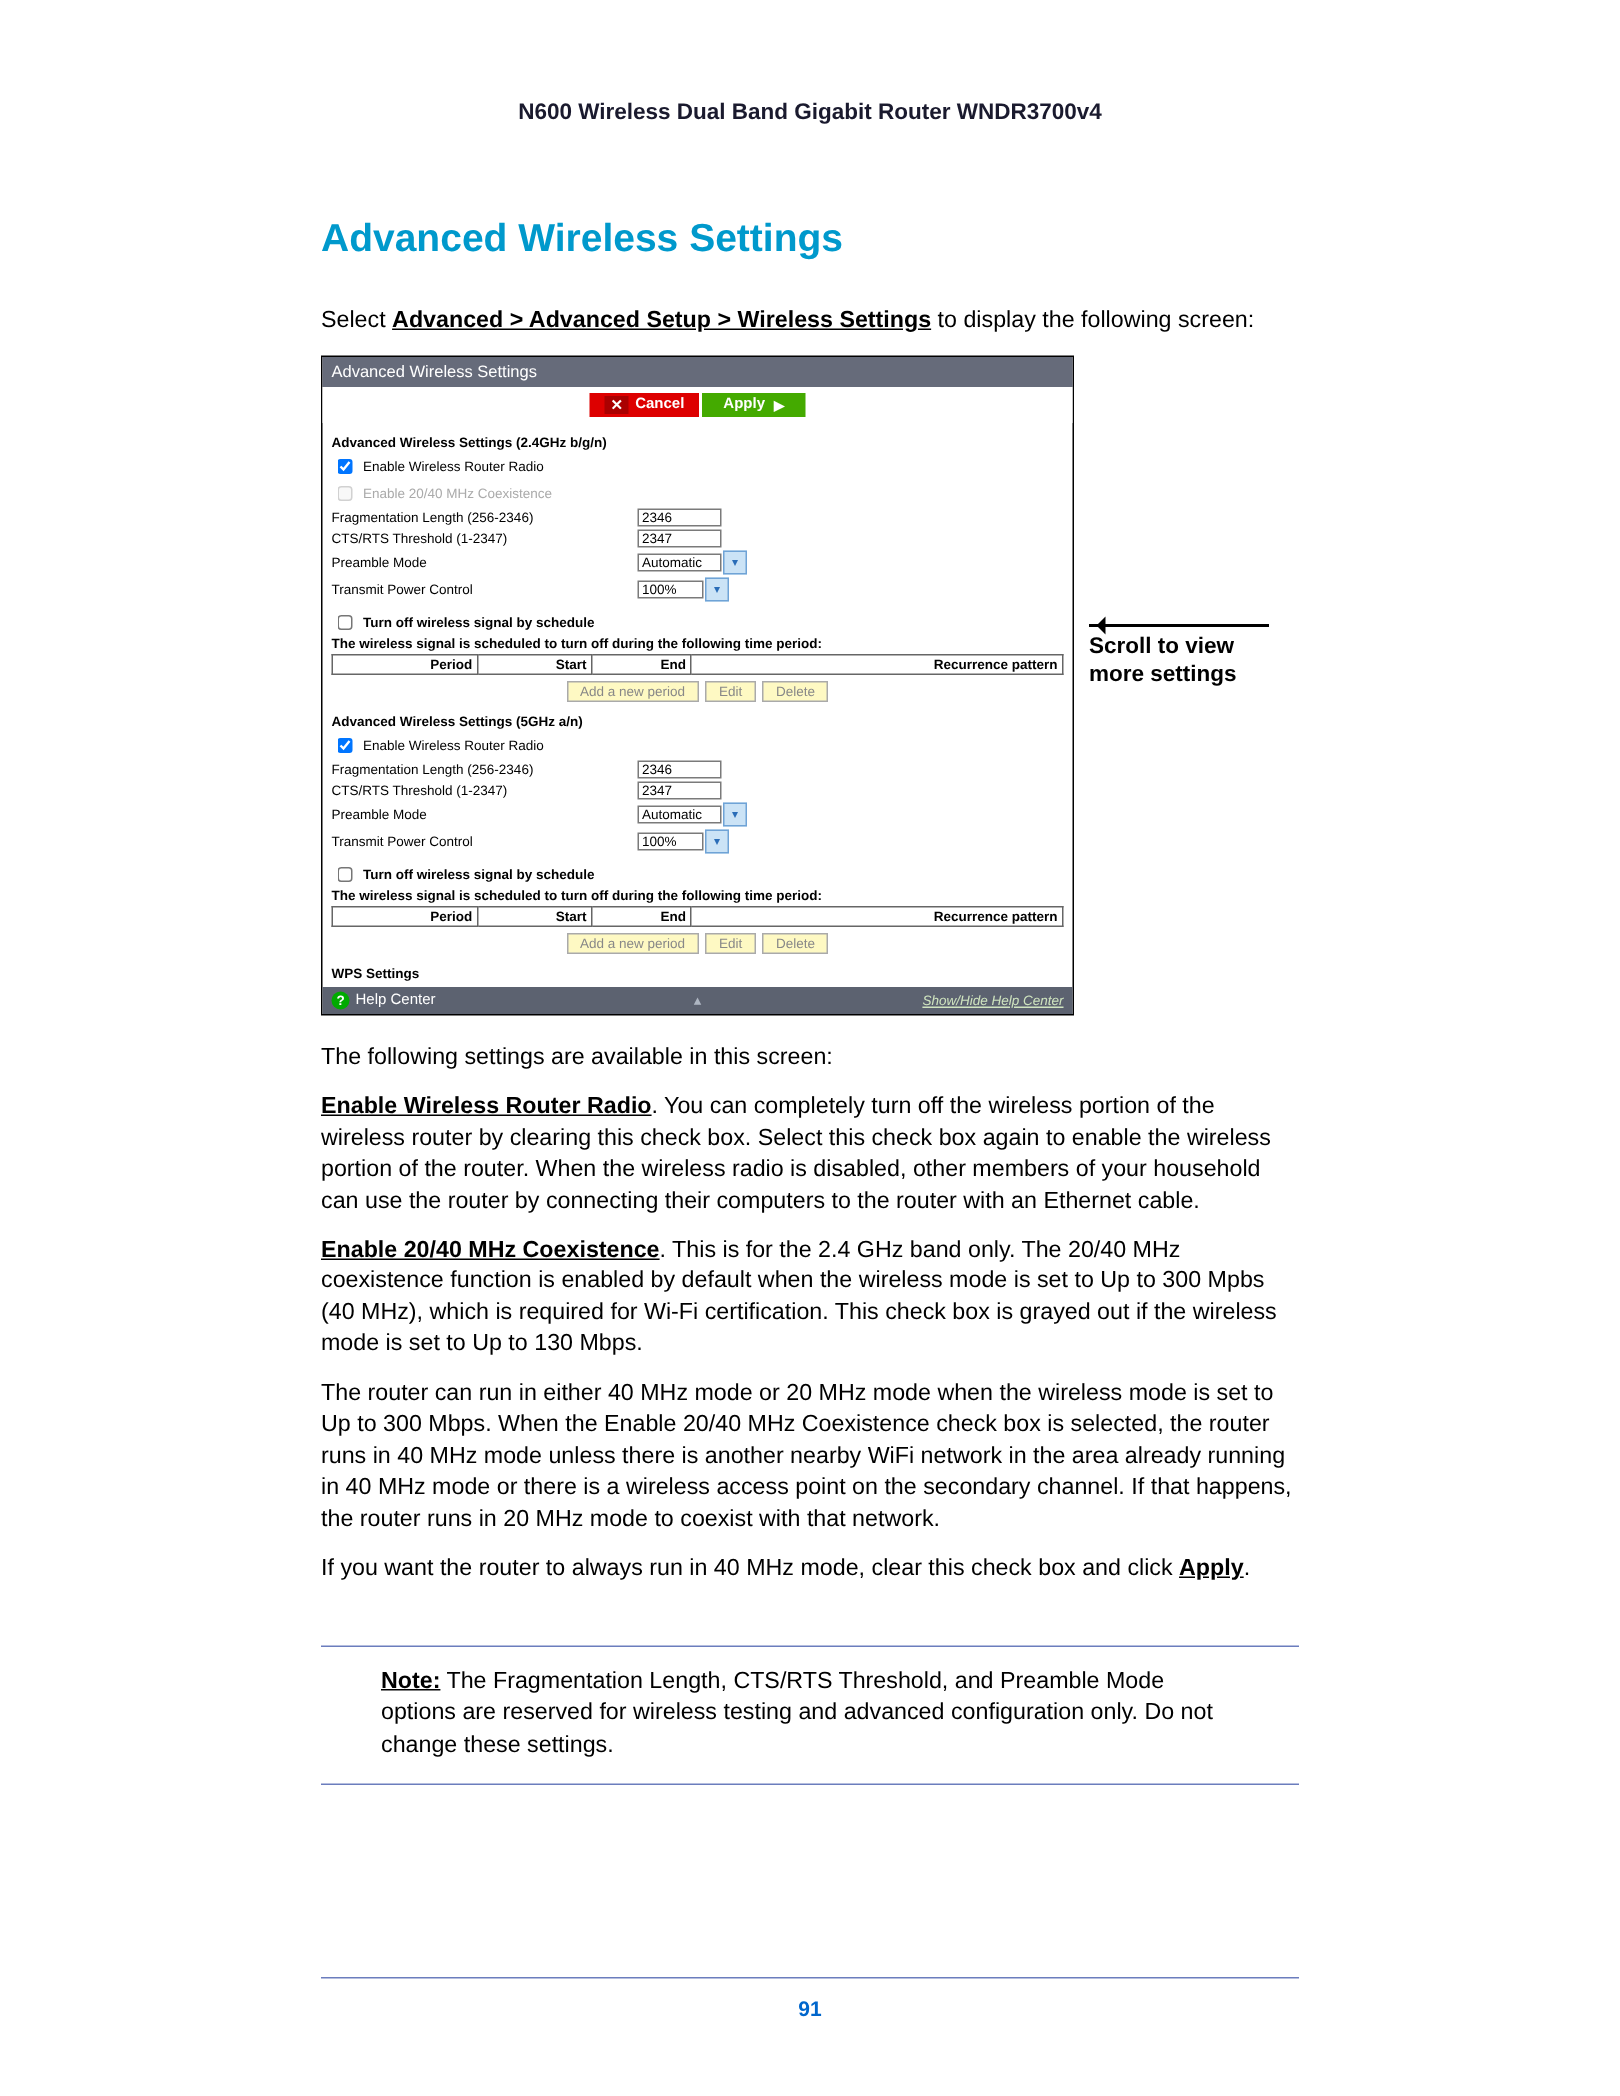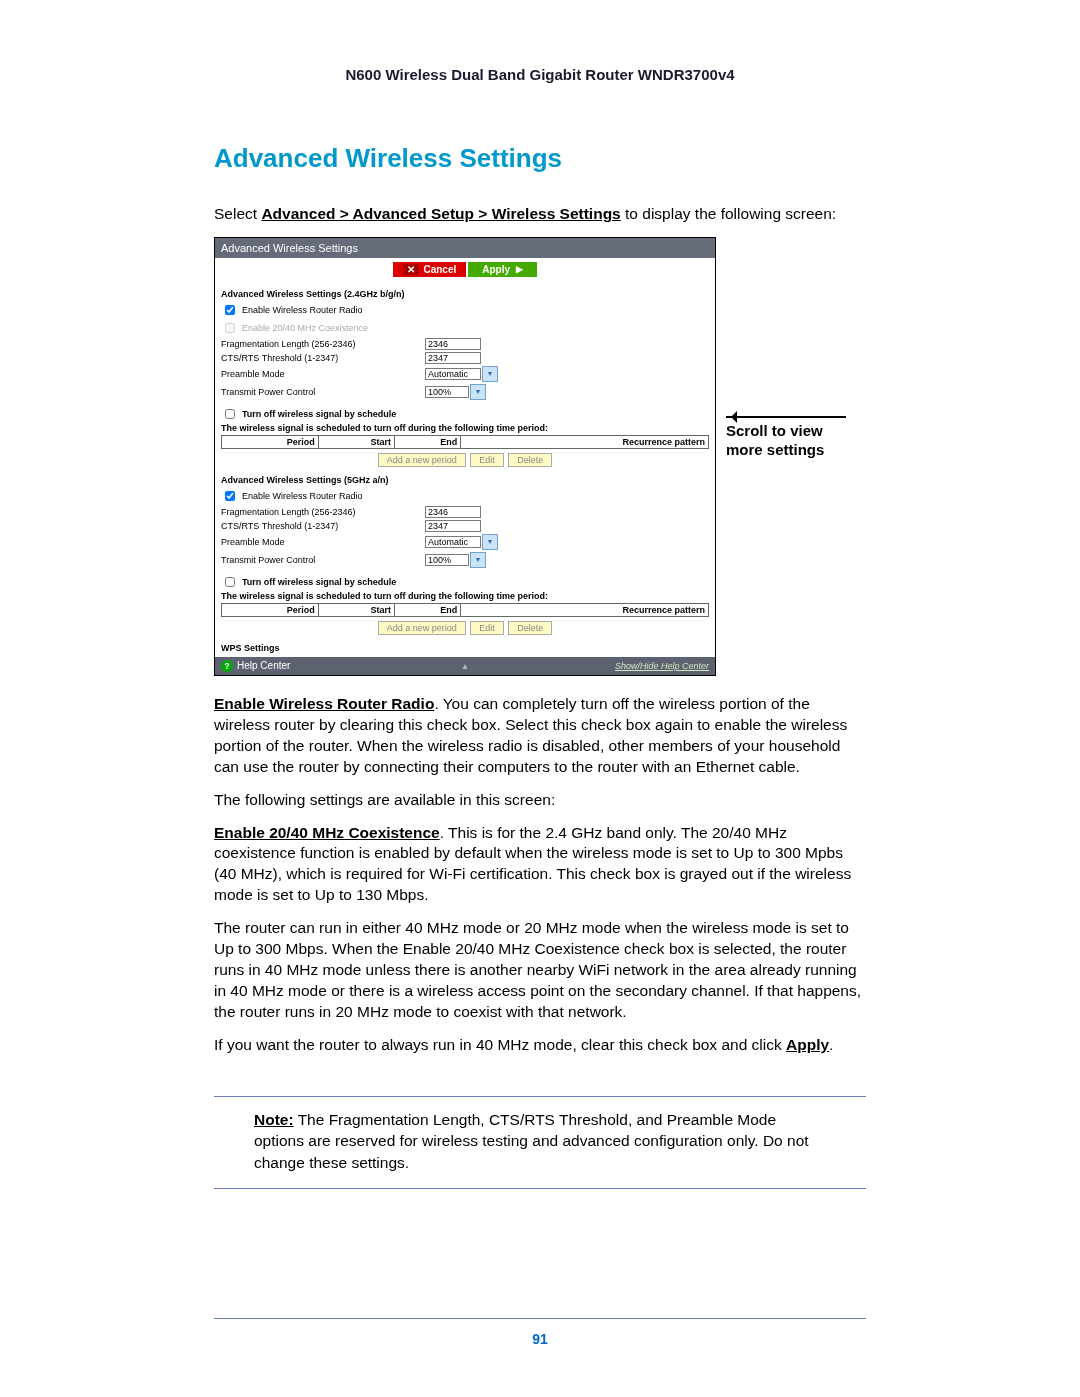--- a/index.html
+++ b/index.html
@@ -191,9 +191,9 @@
     </div>
   </div>
 
+  <p>The following settings are available in this screen:</p>
+
   <p><b>Enable Wireless Router Radio</b><span>. You can completely turn off the wireless portion of the wireless router by clearing this check box. Select this check box again to enable the wireless portion of the router. When the wireless radio is disabled, other members of your household can use the router by connecting their computers to the router with an Ethernet cable.</span></p>
-
-  <p>The following settings are available in this screen:</p>
 
   <p><b>Enable 20/40 MHz Coexistence</b><span>. This is for the 2.4 GHz band only. The 20/40 MHz coexistence function is enabled by default when the wireless mode is set to Up to 300 Mpbs (40 MHz), which is required for Wi-Fi certification. This check box is grayed out if the wireless mode is set to Up to 130 Mbps.</span></p>
 

